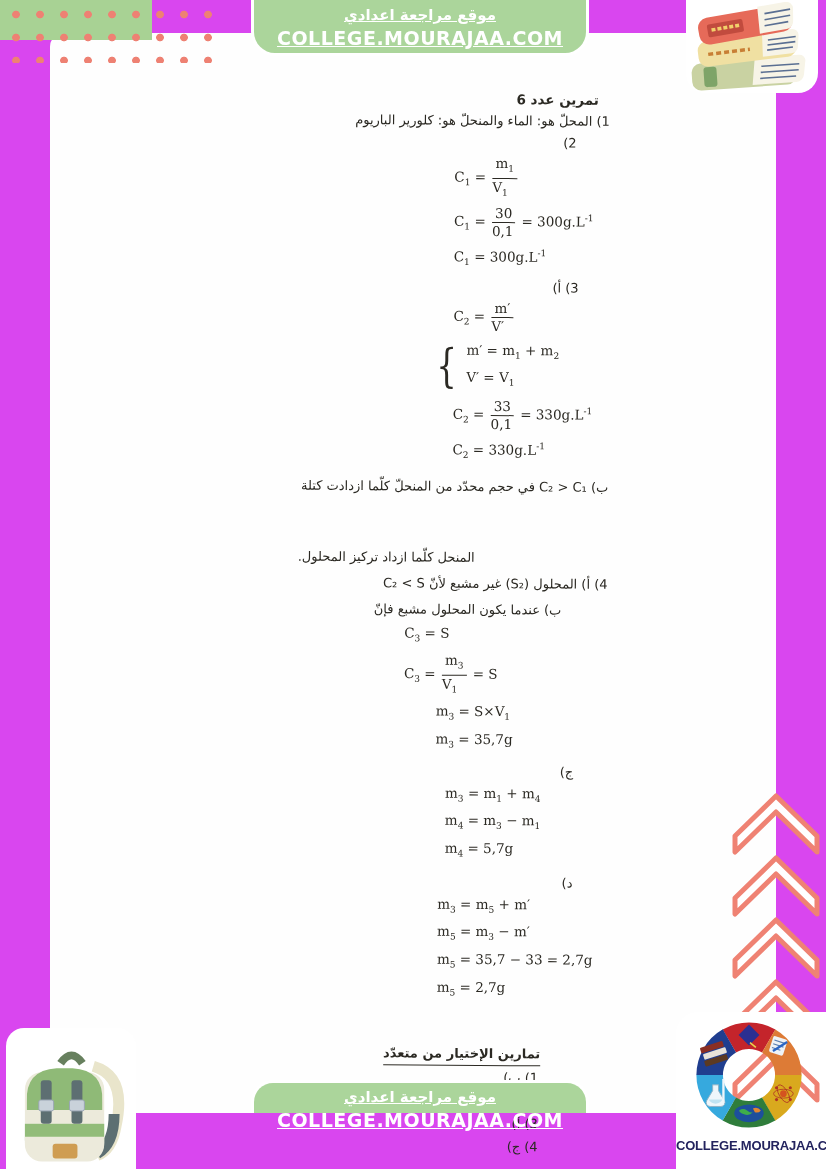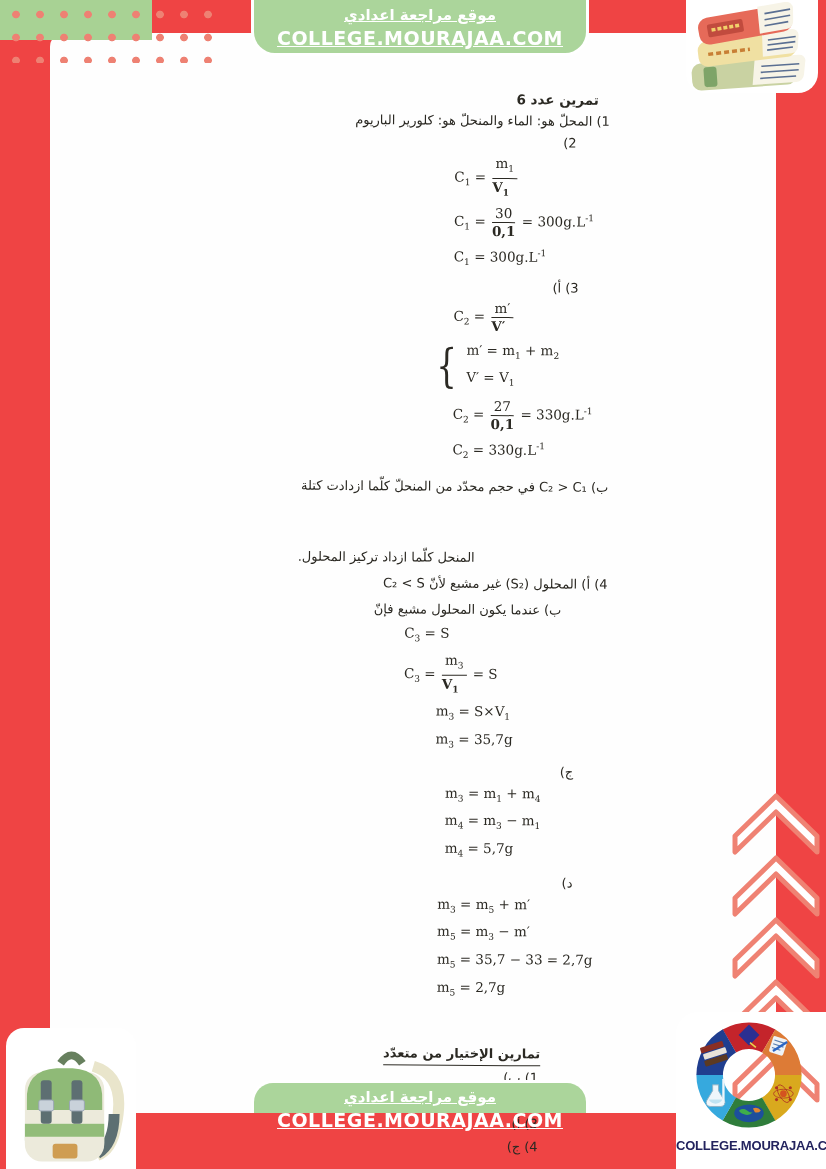--- a/index.html
+++ b/index.html
@@ -3,7 +3,7 @@
 <meta charset="utf-8">
 <style>
   html,body{margin:0;padding:0;background:#ffffff;}
-  .page{position:relative;width:826px;height:1169px;background:#ef4444;overflow:hidden;
+  .page{position:relative;width:826px;height:1169px;background:#d946ef;overflow:hidden;
         font-family:"DejaVu Sans","Liberation Sans",sans-serif;}
   .paper{position:absolute;left:50px;top:33px;width:726px;height:1080px;background:#fefefe;
          border-radius:14px;z-index:1;}

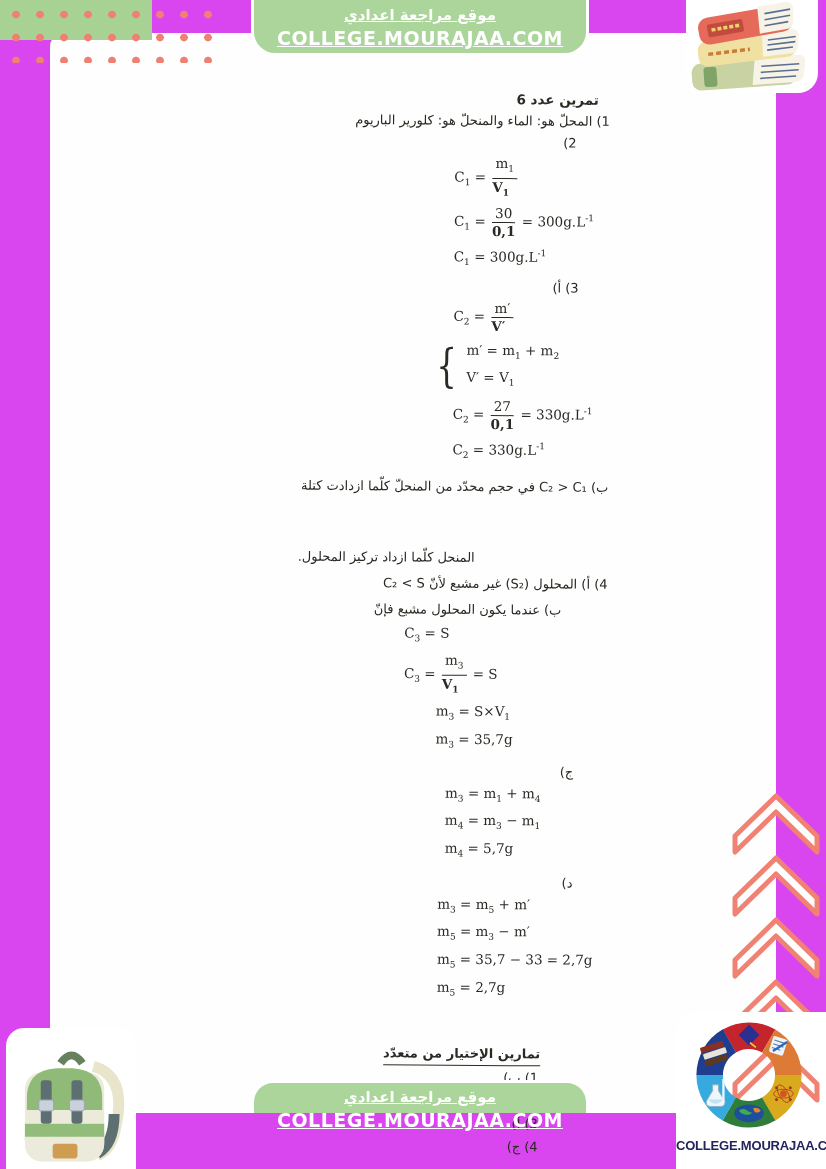--- a/index.html
+++ b/index.html
@@ -57,7 +57,7 @@
   .fl sup{font-size:9px;}
   .frac{display:inline-block;vertical-align:middle;text-align:left;margin:2px 2px;line-height:15px;}
   .fnum{display:block;border-bottom:1.3px solid #2b2923;padding:0 3px 1px;}
-  .fden{display:block;padding-top:1px;font-weight:bold;}
+  .fden{display:block;padding-top:1px;}
   .q2f,.q3f{margin-left:89px;}
   .q4b1{margin-left:42px;}
   .q4b2{margin-left:74px;}

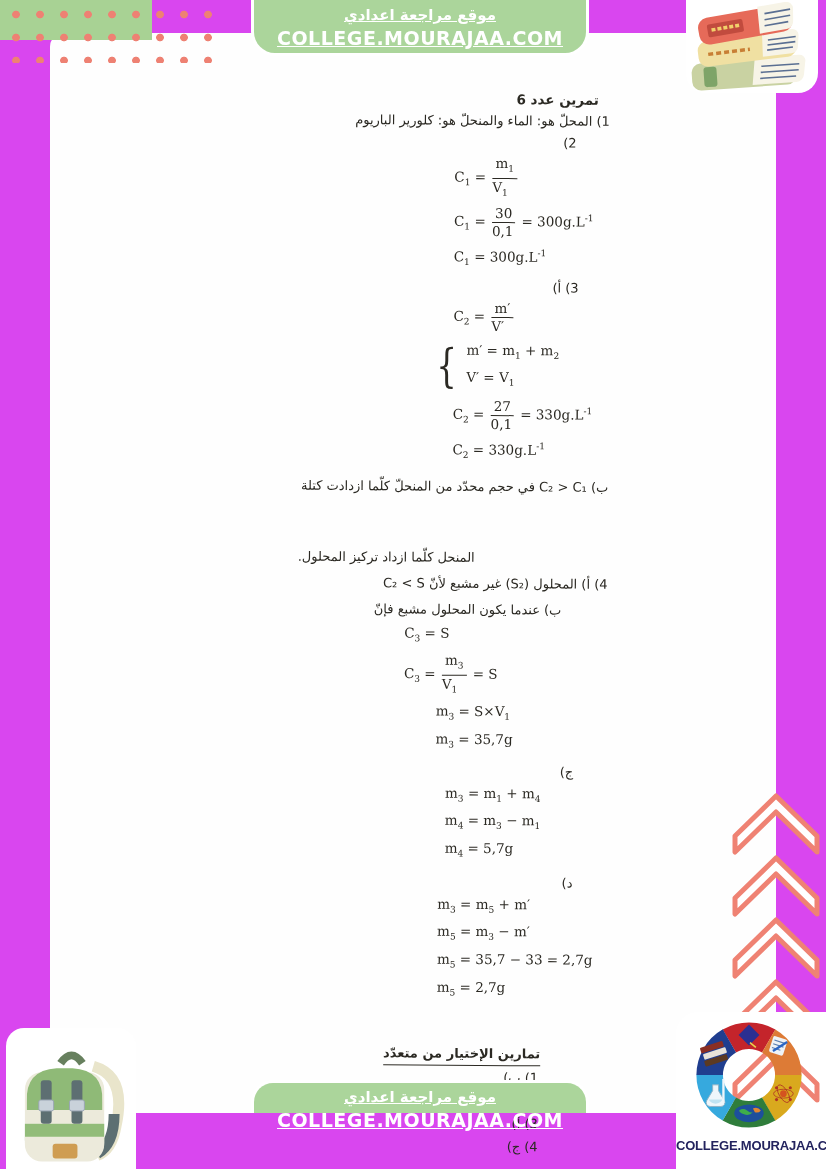--- a/index.html
+++ b/index.html
@@ -131,7 +131,7 @@
       </div>
     </div>
     <div class="fb q3f">
-        <div class="fl">C<sub>2</sub> = <span class="frac"><span class="fnum">27</span><span class="fden">0,1</span></span> = 330g.L<sup>-1</sup></div>
+        <div class="fl">C<sub>2</sub> = <span class="frac"><span class="fnum">33</span><span class="fden">0,1</span></span> = 330g.L<sup>-1</sup></div>
         <div class="fl">C<sub>2</sub> = 330g.L<sup>-1</sup></div>
       </div>
     <div class="q3b1">ب) C₂ &gt; C₁ في حجم محدّد من المنحلّ كلّما ازدادت كتلة</div>

